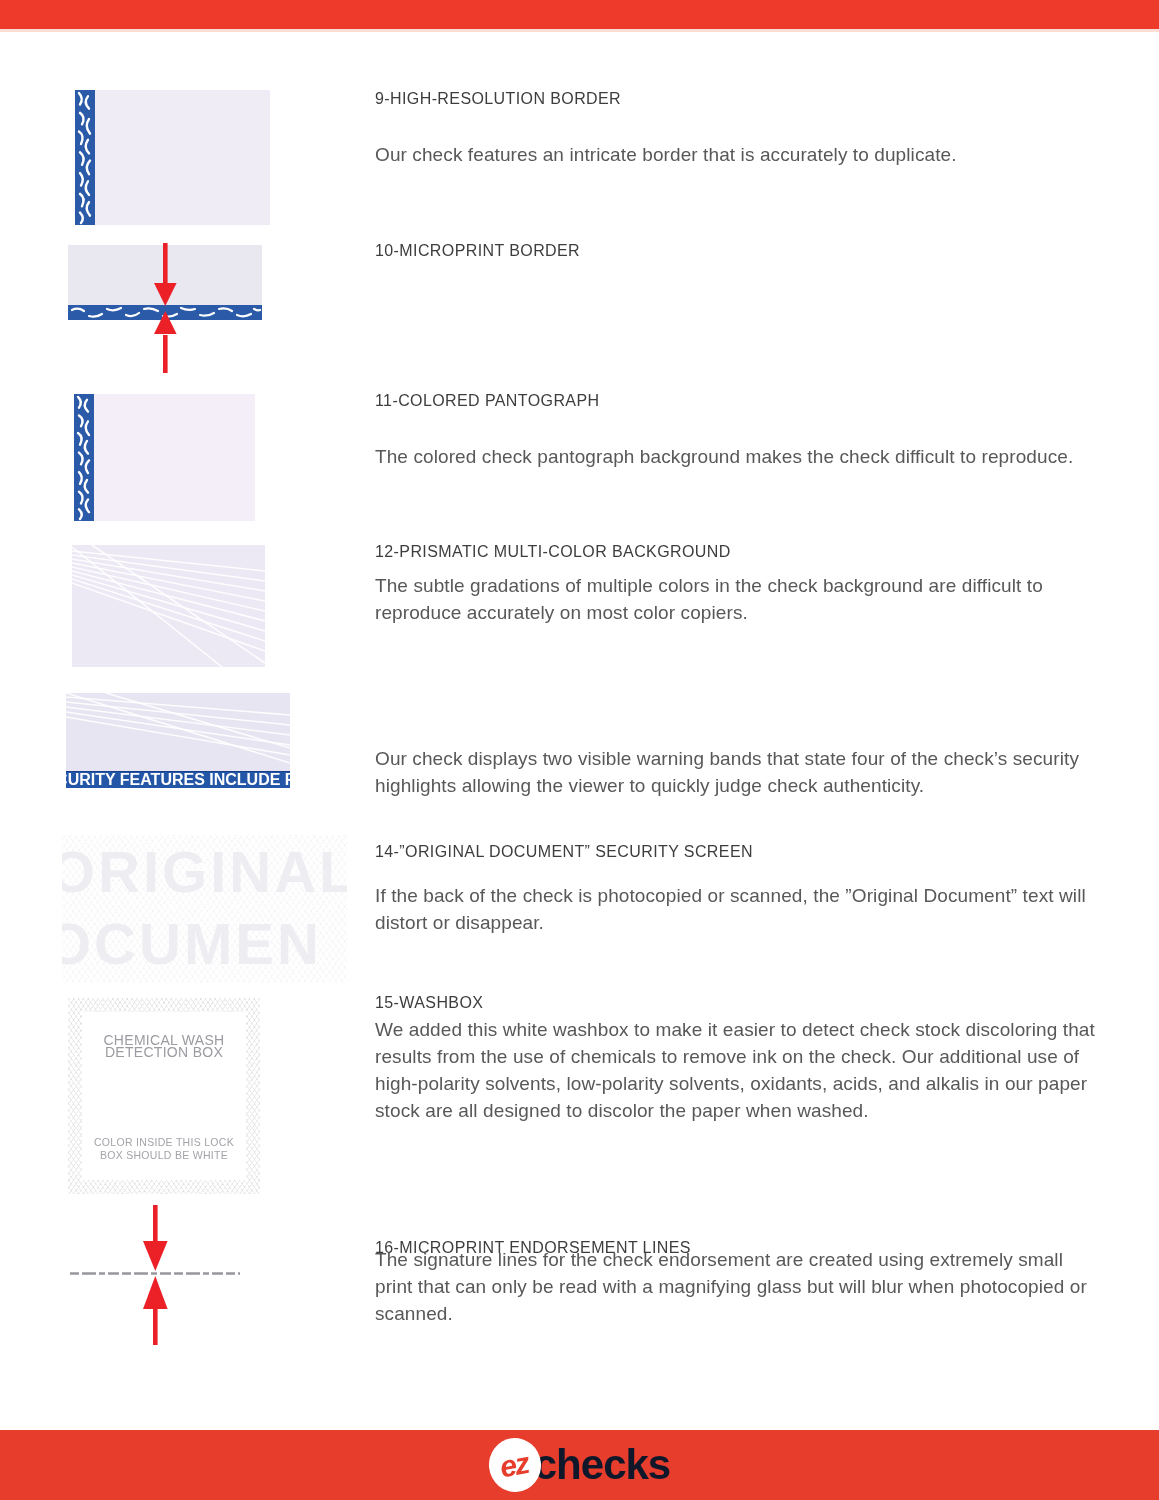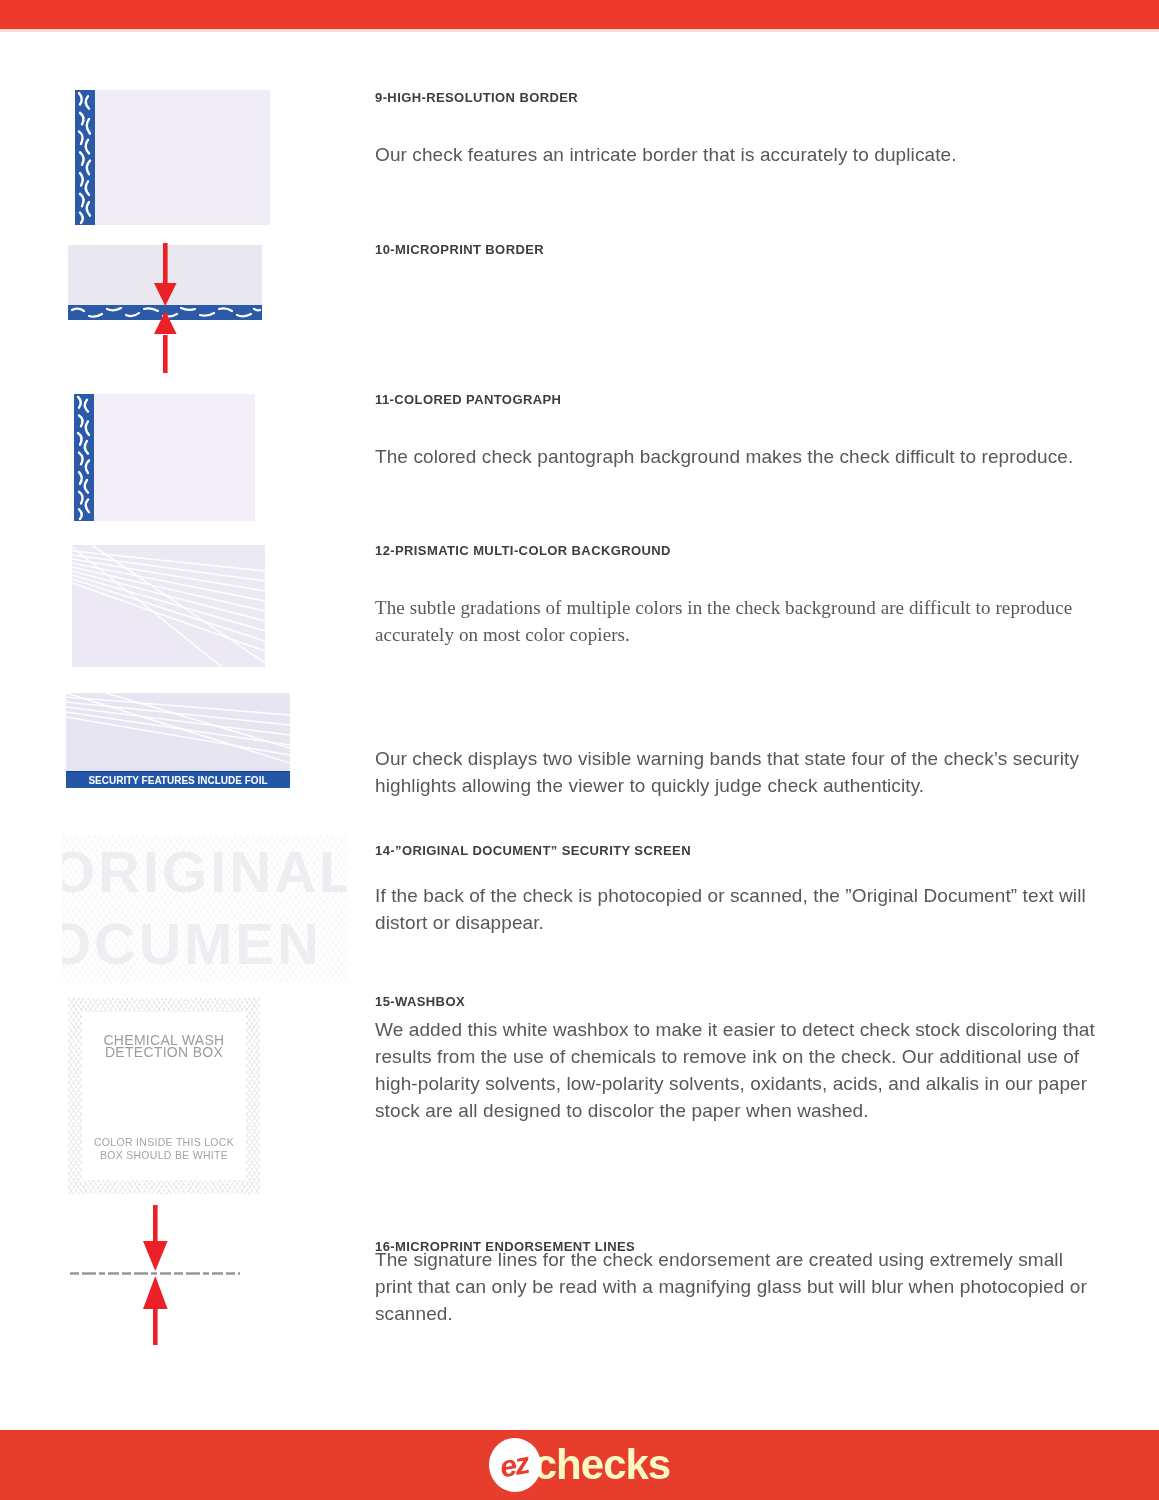--- a/index.html
+++ b/index.html
@@ -30,8 +30,8 @@
     line-height:1;
   }
   .item-title {
-    position:absolute; left:375px; font-size:13px; color:#3d3d3d;
-    letter-spacing:0.4px; font-weight:700; white-space:nowrap;
+    position:absolute; left:375px; font-size:16px; color:#3d3d3d;
+    letter-spacing:0.4px; font-weight:400; white-space:nowrap;
   }
   .item-desc {
     position:absolute; left:375px; width:722px; font-size:19px; line-height:27px;

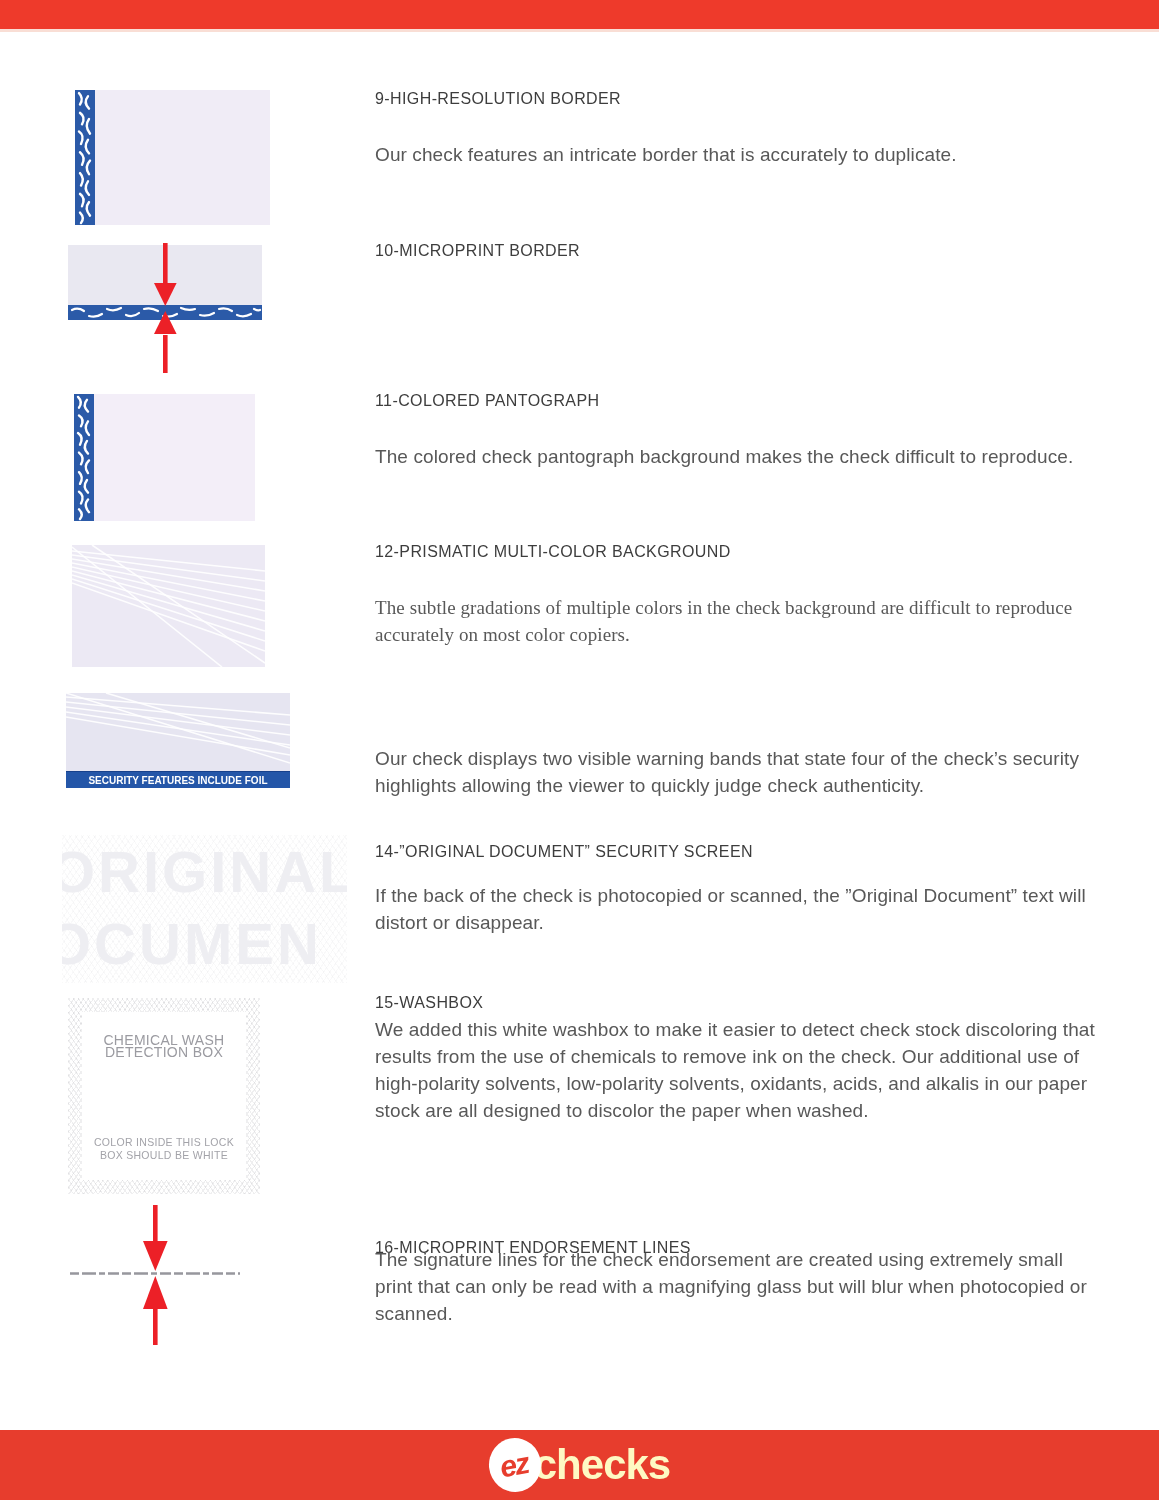--- a/index.html
+++ b/index.html
@@ -182,7 +182,7 @@
     </g>
   </svg>
   <div class="item-title" style="top:543px;">12-PRISMATIC MULTI-COLOR BACKGROUND</div>
-  <div class="item-desc" style="top:594px;font-family:Liberation Serif, serif;">The subtle gradations of multiple colors in the check background are difficult to reproduce accurately on most color copiers.</div>
+  <div class="item-desc" style="top:572px;">The subtle gradations of multiple colors in the check background are difficult to reproduce accurately on most color copiers.</div>
 
   <div class="warnband-thumb" style="left:66px; top:693px; width:224px; height:95px;">
     <svg width="224" height="78" viewBox="0 0 224 78">

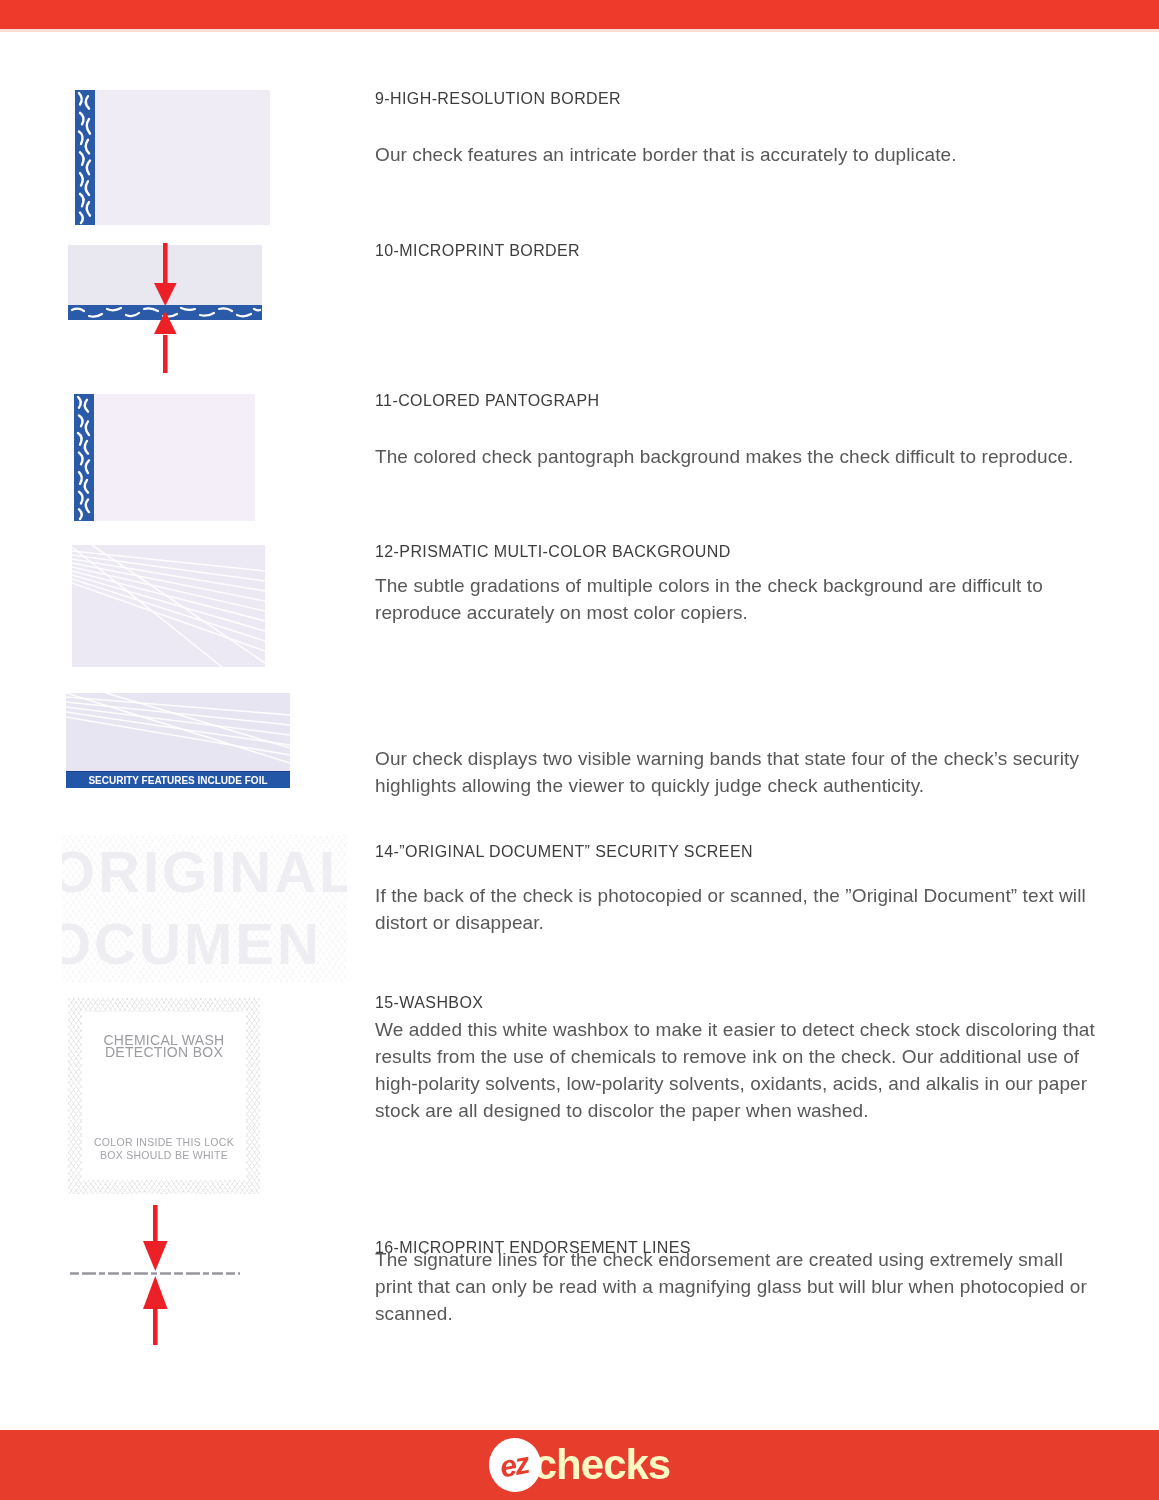--- a/index.html
+++ b/index.html
@@ -45,7 +45,7 @@
   .warnband-thumb { position:absolute; display:flex; flex-direction:column; }
   .warnband-thumb svg { display:block; width:100%; }
   .warn-band {
-    height:17px; background:#2456a8; color:#ffffff; font-size:10px; font-weight:700;
+    height:17px; background:#2456a8; color:#ffffff; font-size:16px; font-weight:700;
     display:flex; align-items:center; justify-content:center; white-space:nowrap;
     letter-spacing:0; border-top:1px solid #17418c;
   }

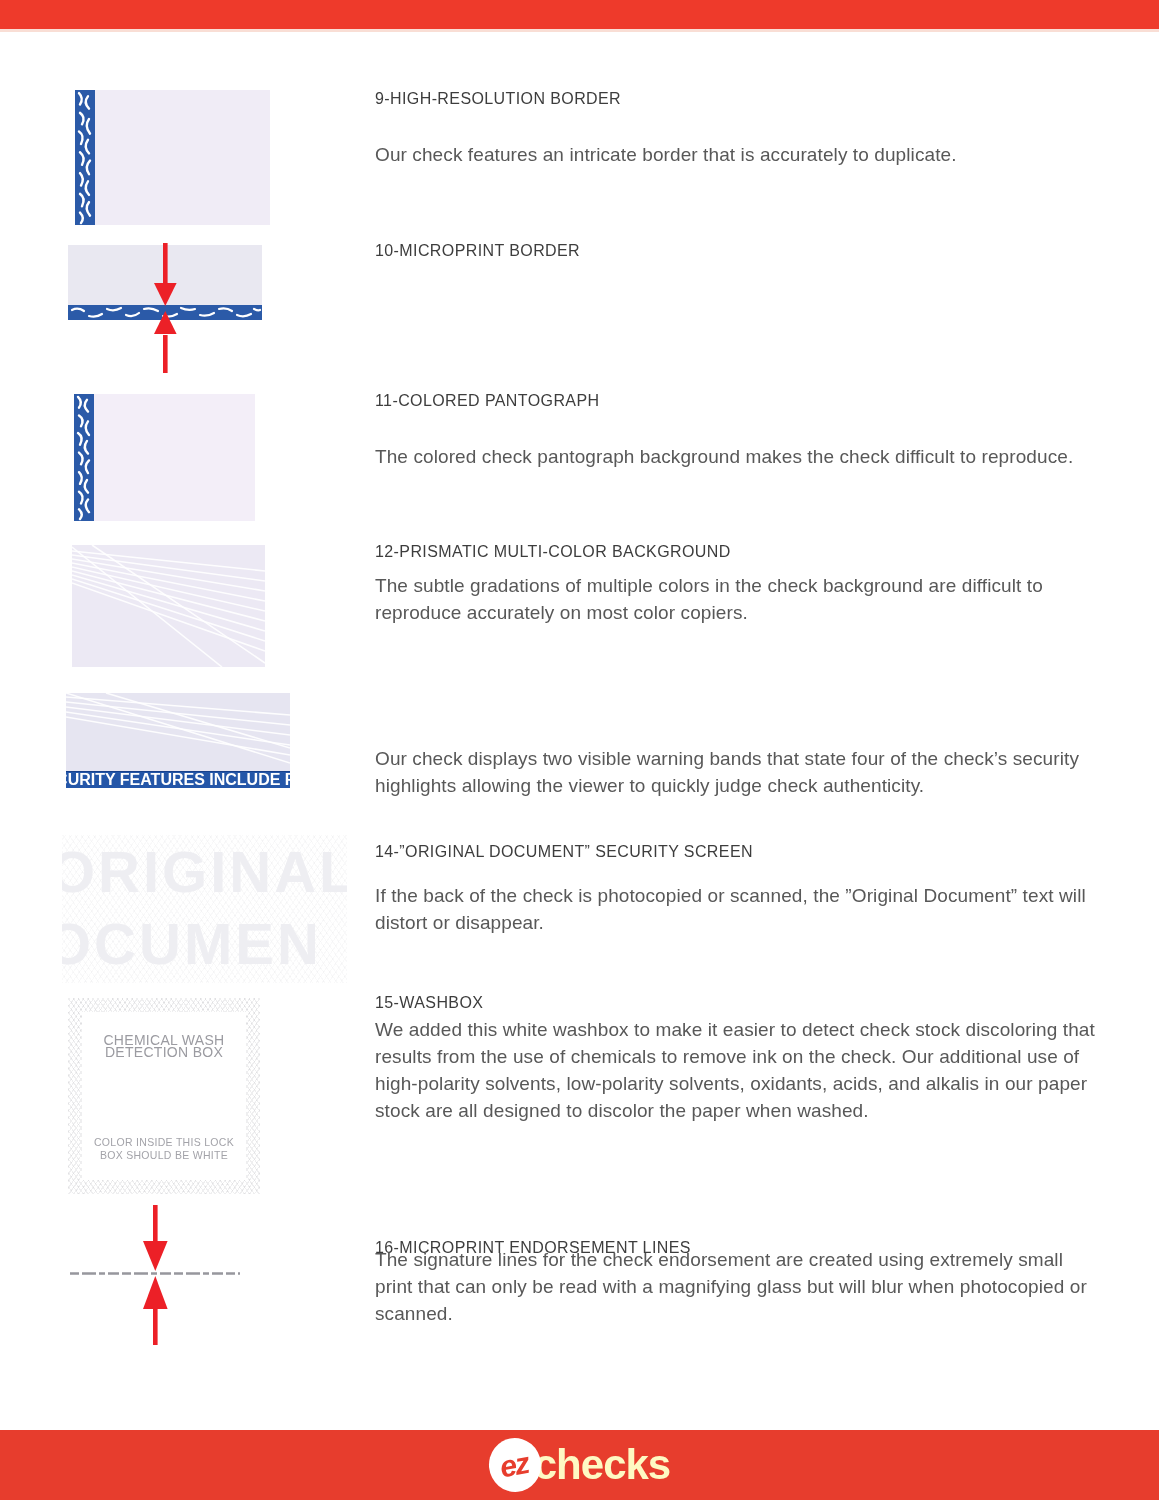--- a/index.html
+++ b/index.html
@@ -26,7 +26,7 @@
     transform:rotate(-4deg); padding-right:2px;
   }
   .logo-text {
-    color:#fef9c3; font-weight:700; font-size:42px; letter-spacing:-1px; margin-left:-7px;
+    color:#0f172a; font-weight:700; font-size:42px; letter-spacing:-1px; margin-left:-7px;
     line-height:1;
   }
   .item-title {

